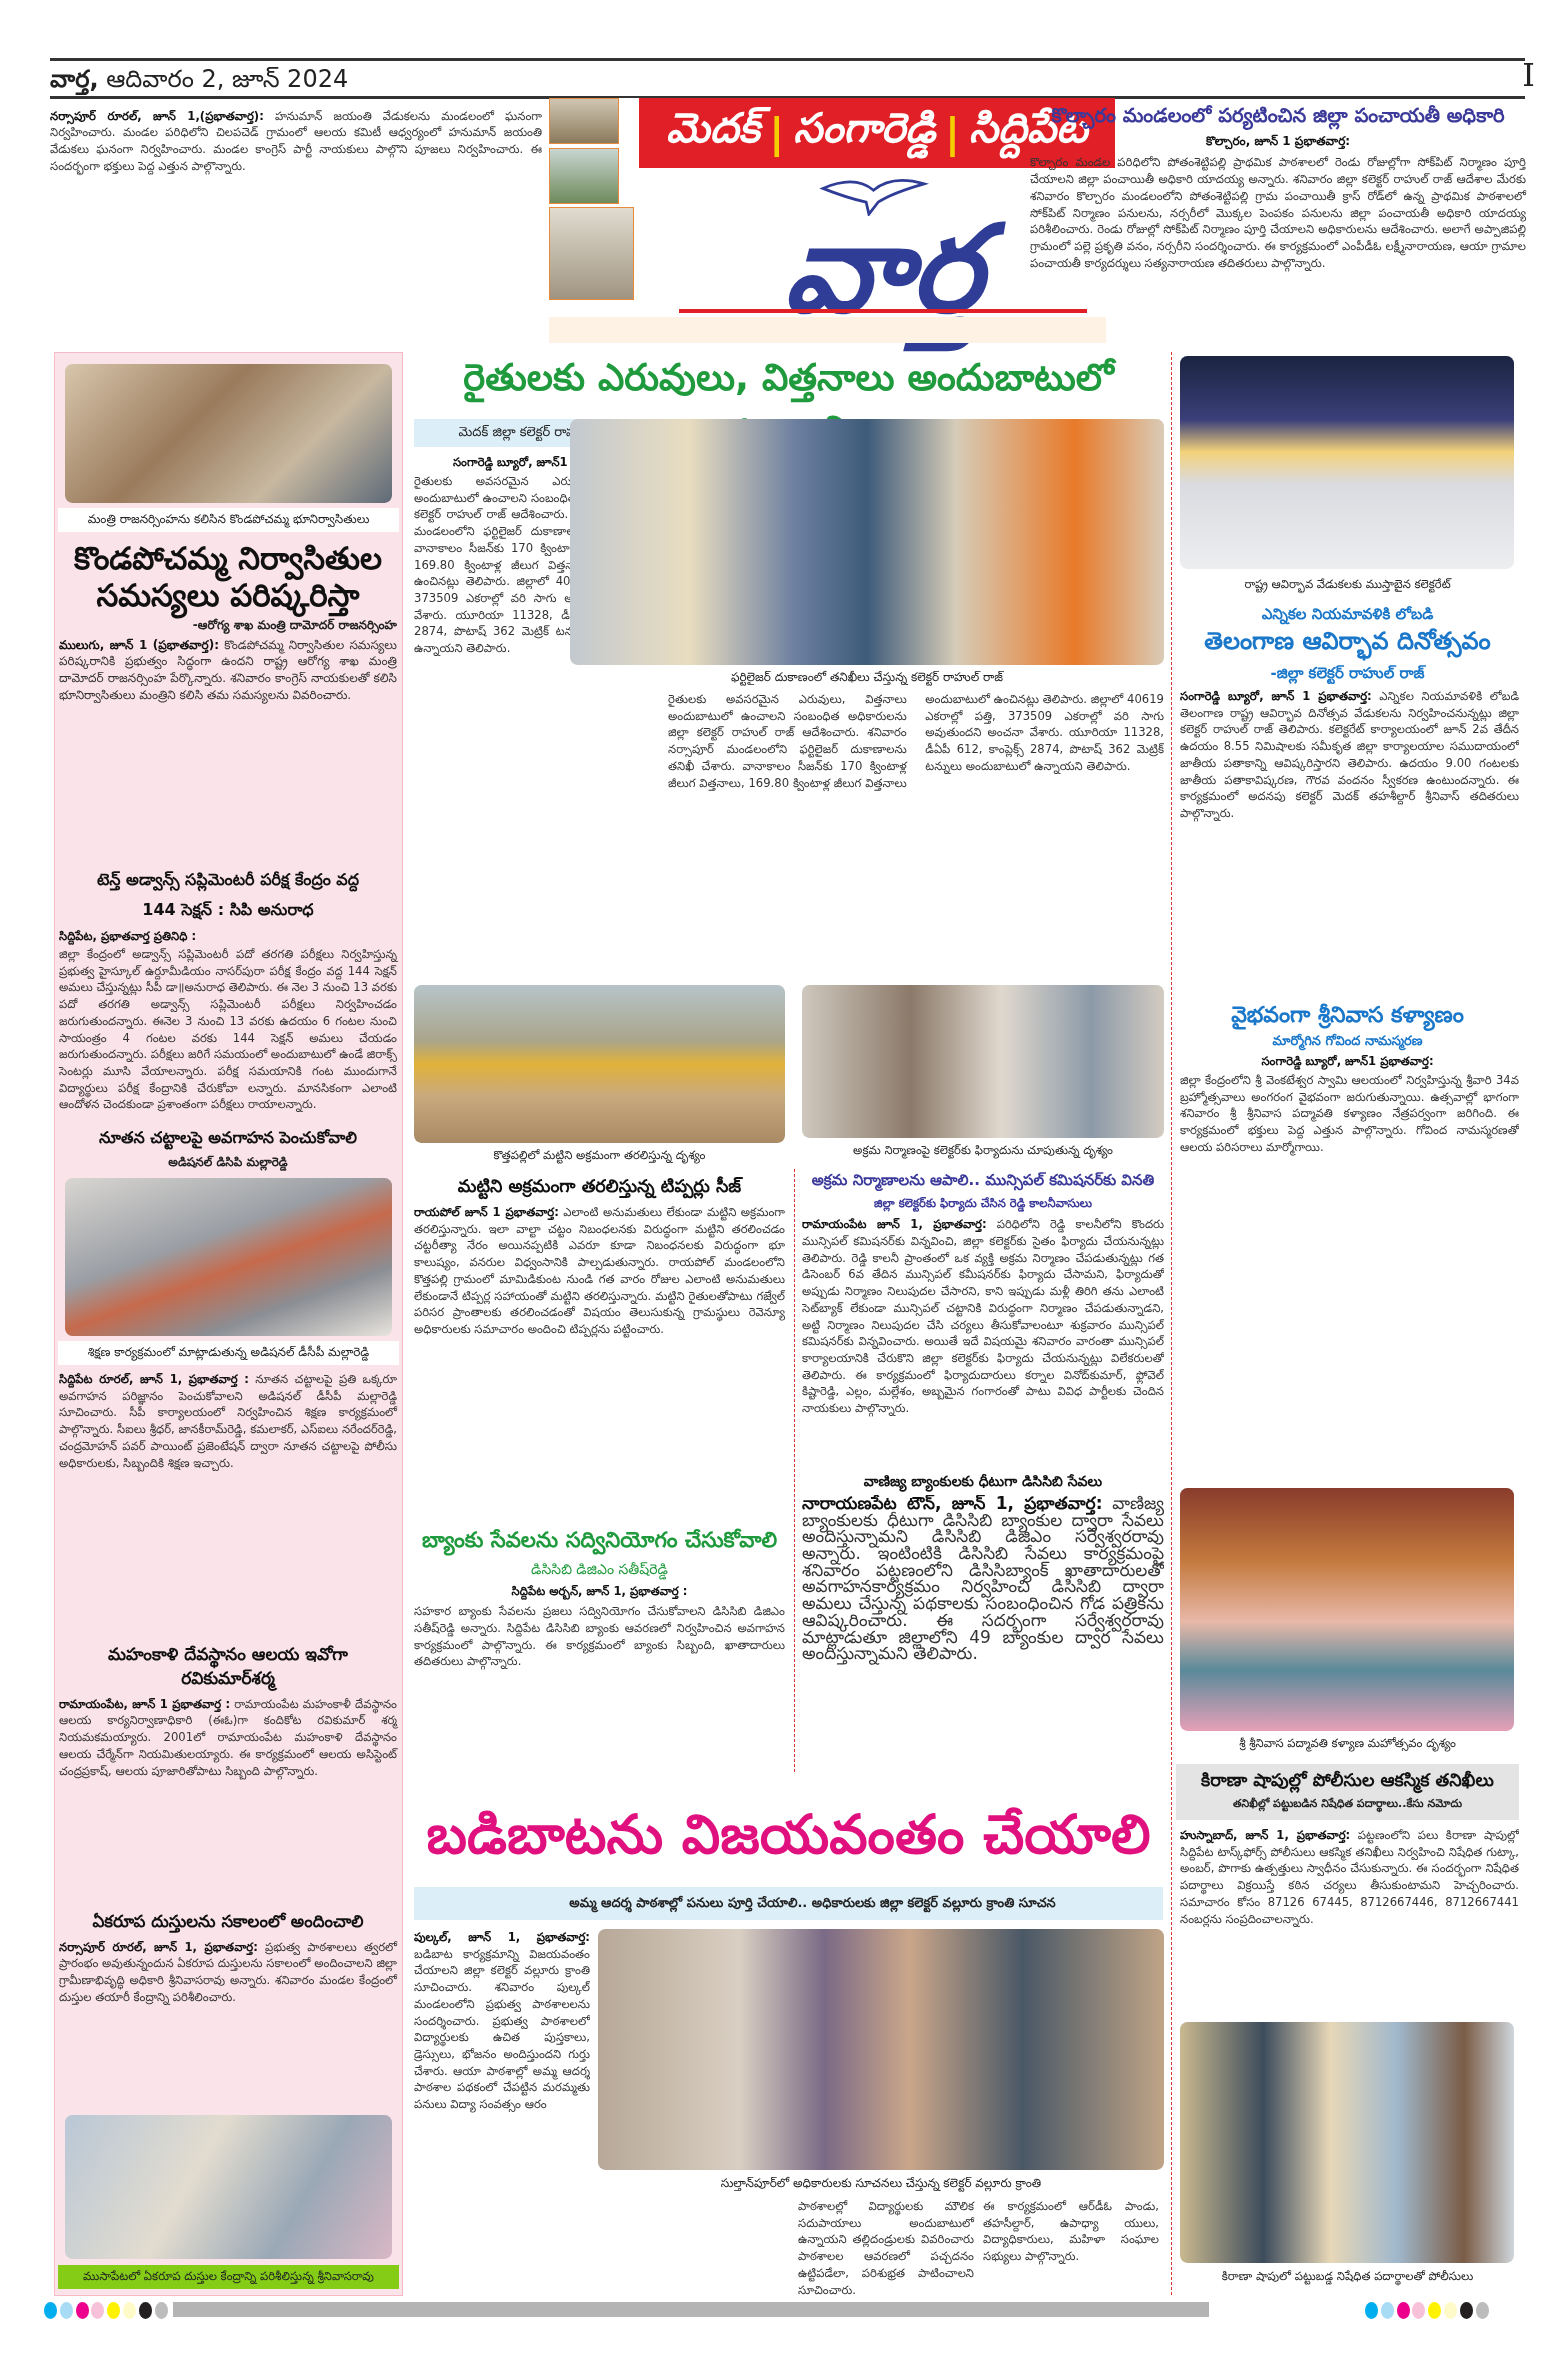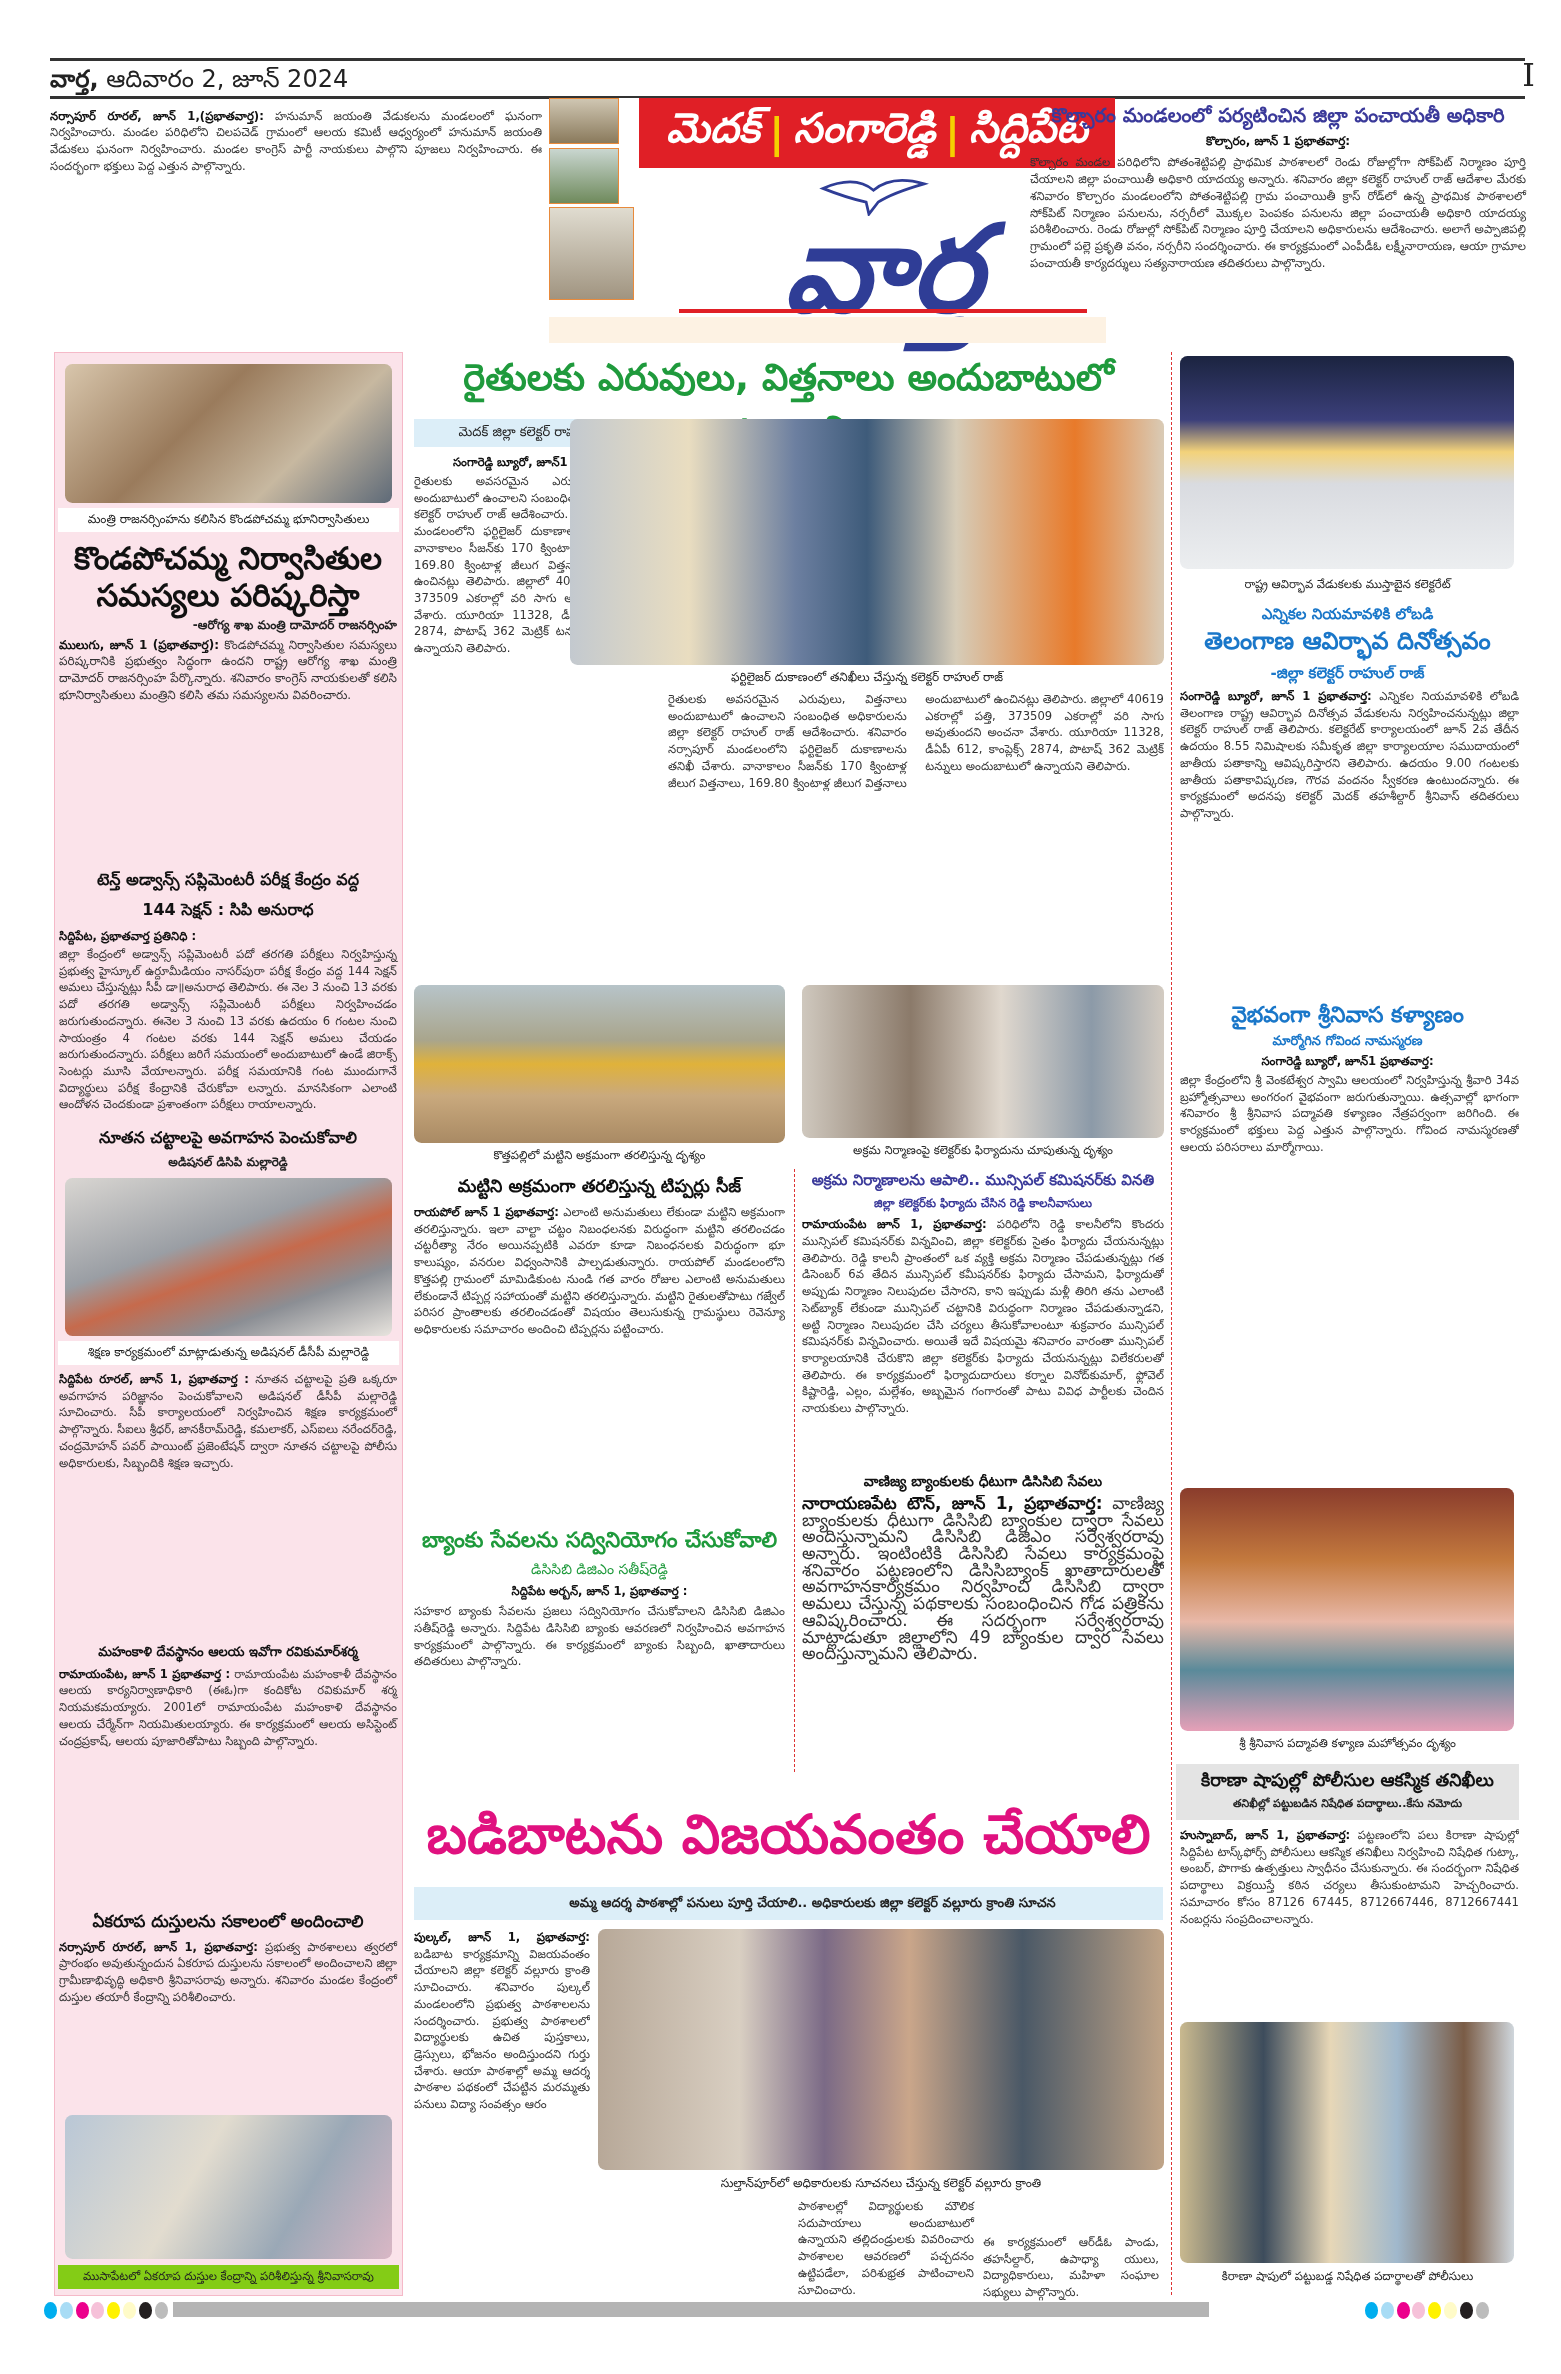--- a/index.html
+++ b/index.html
@@ -109,7 +109,7 @@
 </div>
 
 <div class="abs" style="left:59px;top:1644px;width:338px;">
-  <div class="black-head" style="font-size:13px;">మహంకాళి దేవస్థానం ఆలయ ఇవోగా రవికుమార్‌శర్మ</div>
+  <div class="black-head" style="font-size:17px;">మహంకాళి దేవస్థానం ఆలయ ఇవోగా రవికుమార్‌శర్మ</div>
   <div class="body-text" style="font-size:11.6px;line-height:16.7px;margin-top:3.7px;">
     <span class="dateline">రామాయంపేట, జూన్ 1 ప్రభాతవార్త :</span>
     <span>రామాయంపేట మహంకాళీ దేవస్థానం ఆలయ కార్యనిర్వాణాధికారి (ఈఓ)గా కందికోట రవికుమార్ శర్మ నియమకమయ్యారు. 2001లో రామాయంపేట మహంకాళి దేవస్థానం ఆలయ చేర్మేన్‌గా నియమితులయ్యారు. ఈ కార్యక్రమంలో ఆలయ అసిస్టెంట్ చంద్రప్రకాష్, ఆలయ పూజారితోపాటు సిబ్బంది పాల్గొన్నారు.</span>

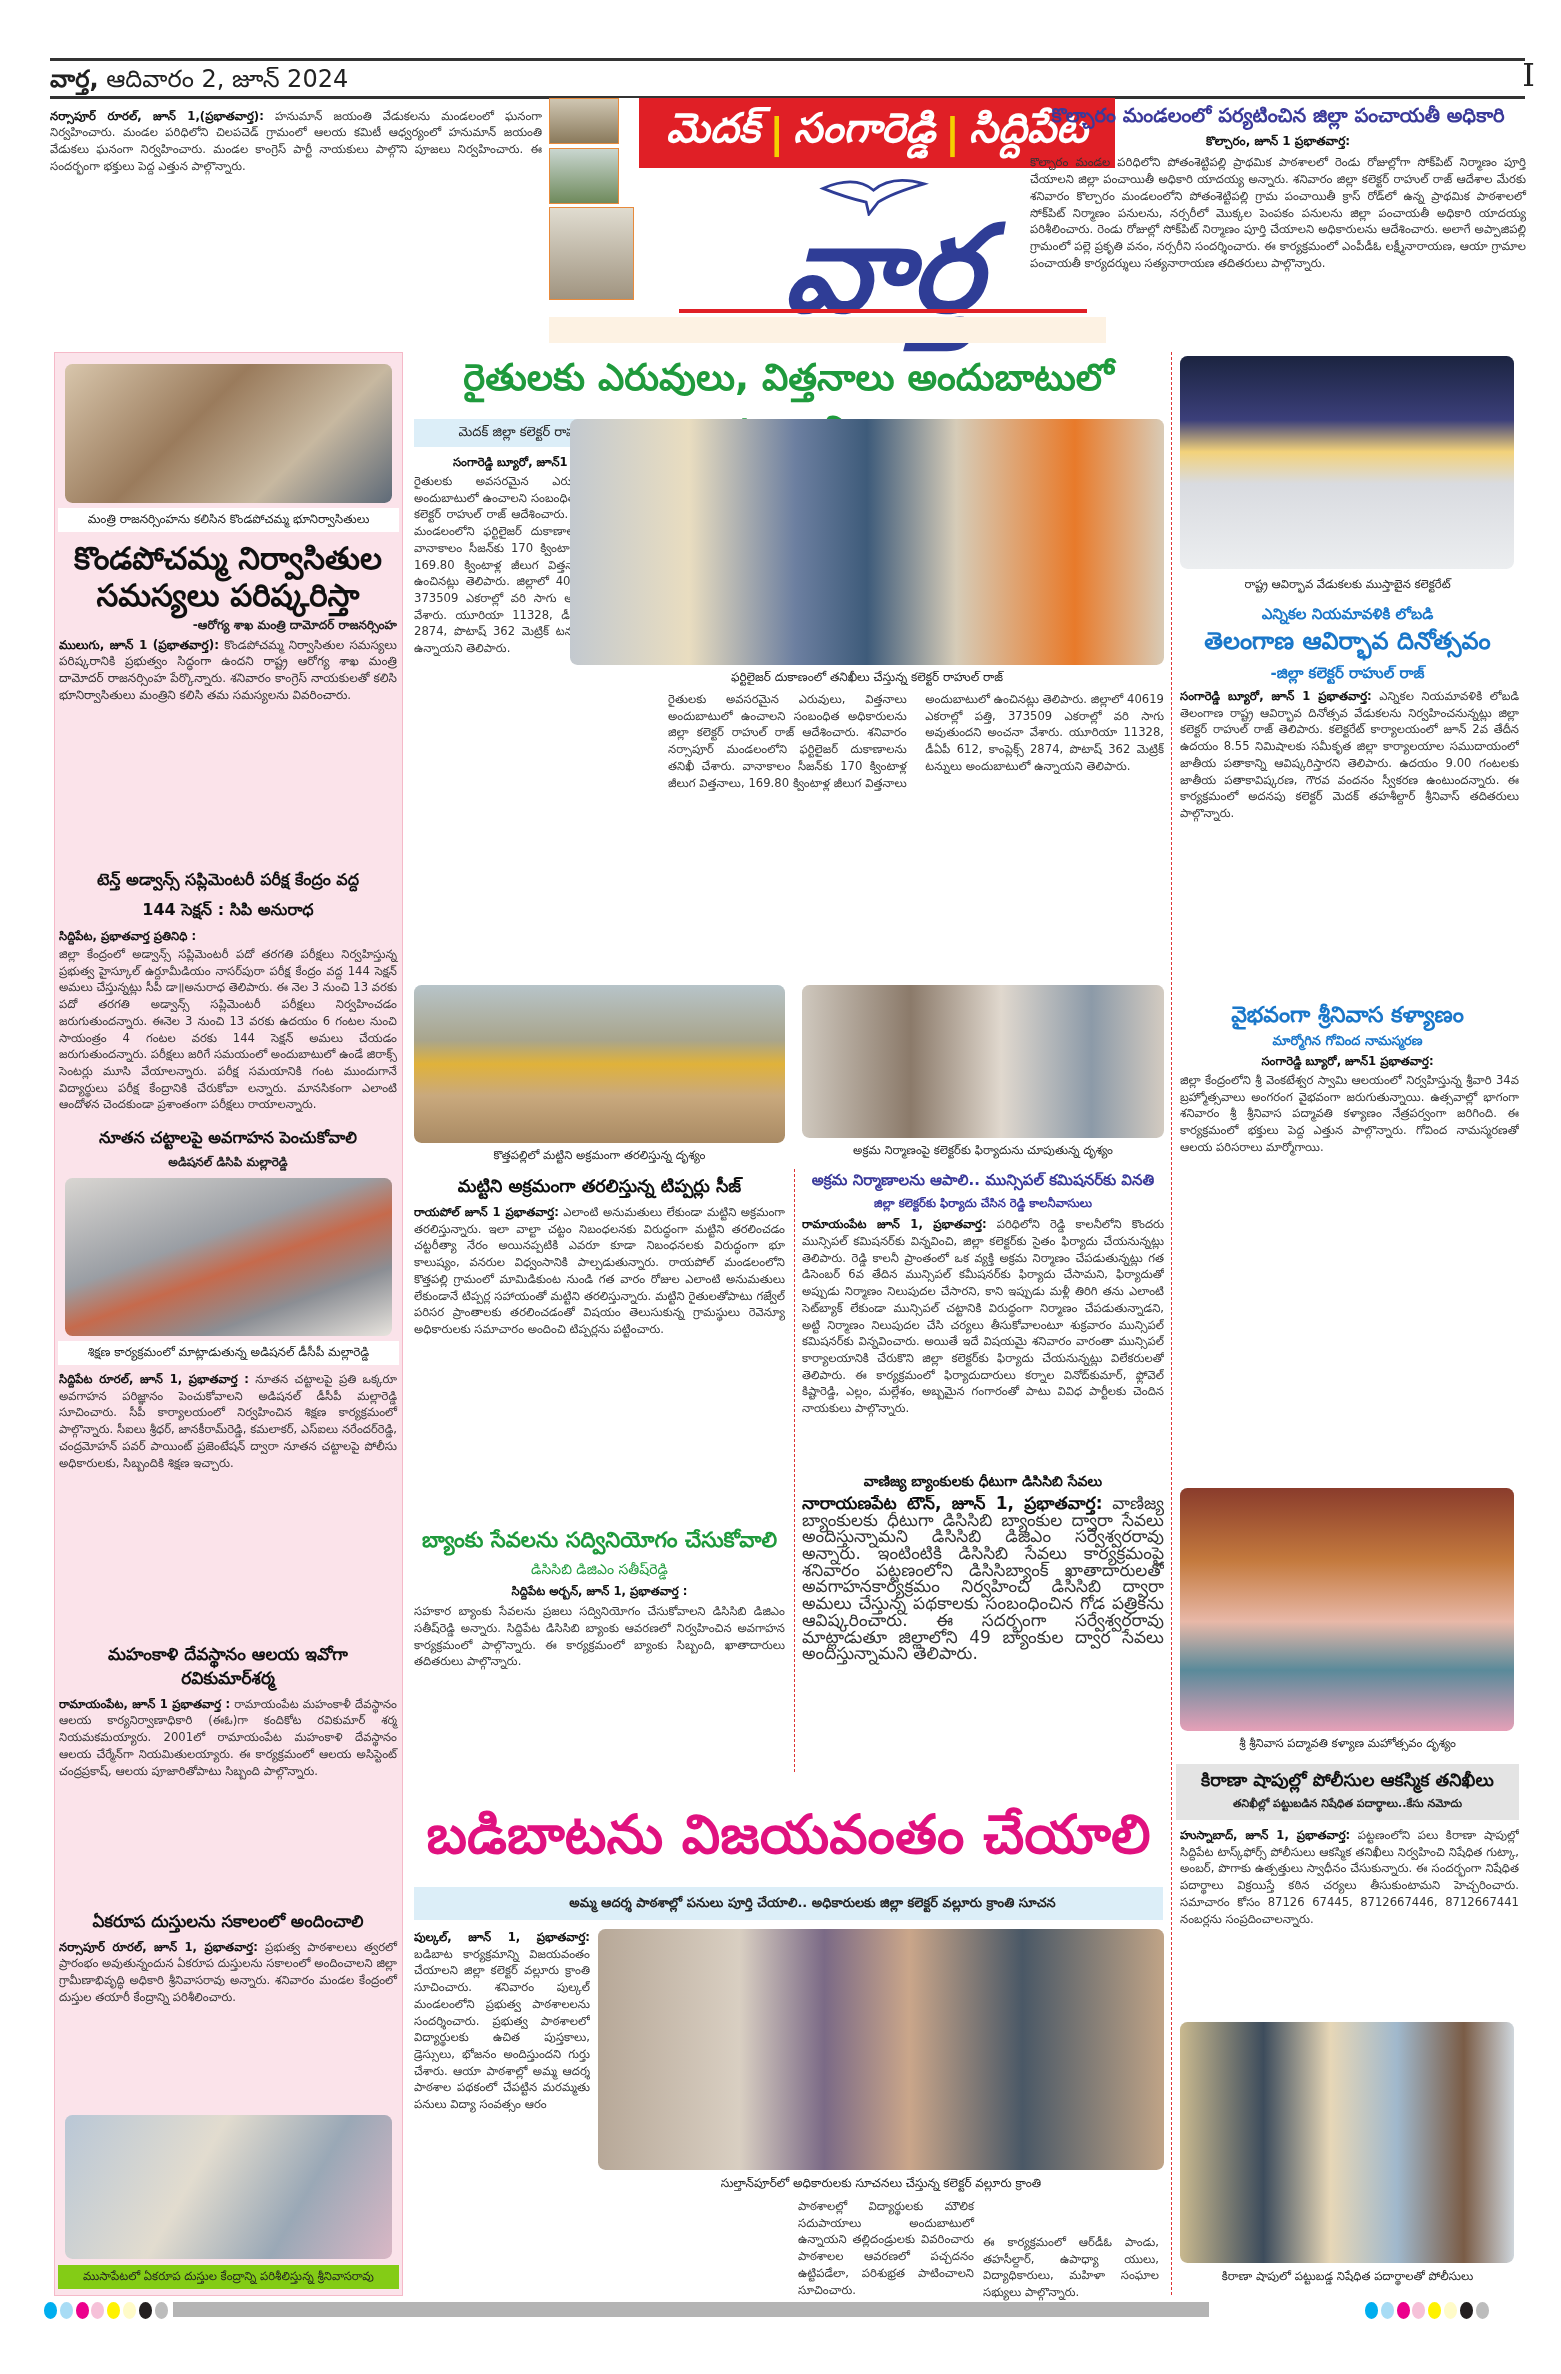--- a/index.html
+++ b/index.html
@@ -180,7 +180,7 @@
 <div class="abs photo" style="left:598px;top:1929px;width:566px;height:241px;background:linear-gradient(90deg,#b7a898 0%,#d9cfc2 25%,#7b6a86 40%,#caa68a 55%,#4a5866 75%,#c0a487);"></div>
 <div class="abs caption" style="left:598px;top:2176px;width:566px;font-size:12px;">సుల్తాన్‌పూర్‌లో అధికారులకు సూచనలు చేస్తున్న కలెక్టర్ వల్లూరు క్రాంతి</div>
 <div class="abs body-text" style="left:798px;top:2198px;width:176px;font-size:11.6px;line-height:16.7px;">పాఠశాలల్లో విద్యార్థులకు మౌలిక సదుపాయాలు అందుబాటులో ఉన్నాయని తల్లిదండ్రులకు వివరించారు పాఠశాలల ఆవరణలో పచ్చదనం ఉట్టిపడేలా, పరిశుభ్రత పాటించాలని సూచించారు.</div>
-<div class="abs body-text" style="left:983px;top:2198px;width:176px;font-size:11.6px;line-height:16.7px;margin-top:36px;">ఈ కార్యక్రమంలో ఆర్‌డీఓ పాండు, తహసీల్దార్, ఉపాధ్యా యులు, విద్యాధికారులు, మహిళా సంఘాల సభ్యులు పాల్గొన్నారు.</div>
+<div class="abs body-text" style="left:983px;top:2198px;width:176px;font-size:11.6px;line-height:16.7px;">ఈ కార్యక్రమంలో ఆర్‌డీఓ పాండు, తహసీల్దార్, ఉపాధ్యా యులు, విద్యాధికారులు, మహిళా సంఘాల సభ్యులు పాల్గొన్నారు.</div>
 
 <div class="dash-v" style="left:1171px;top:352px;height:1943px;"></div>
 

